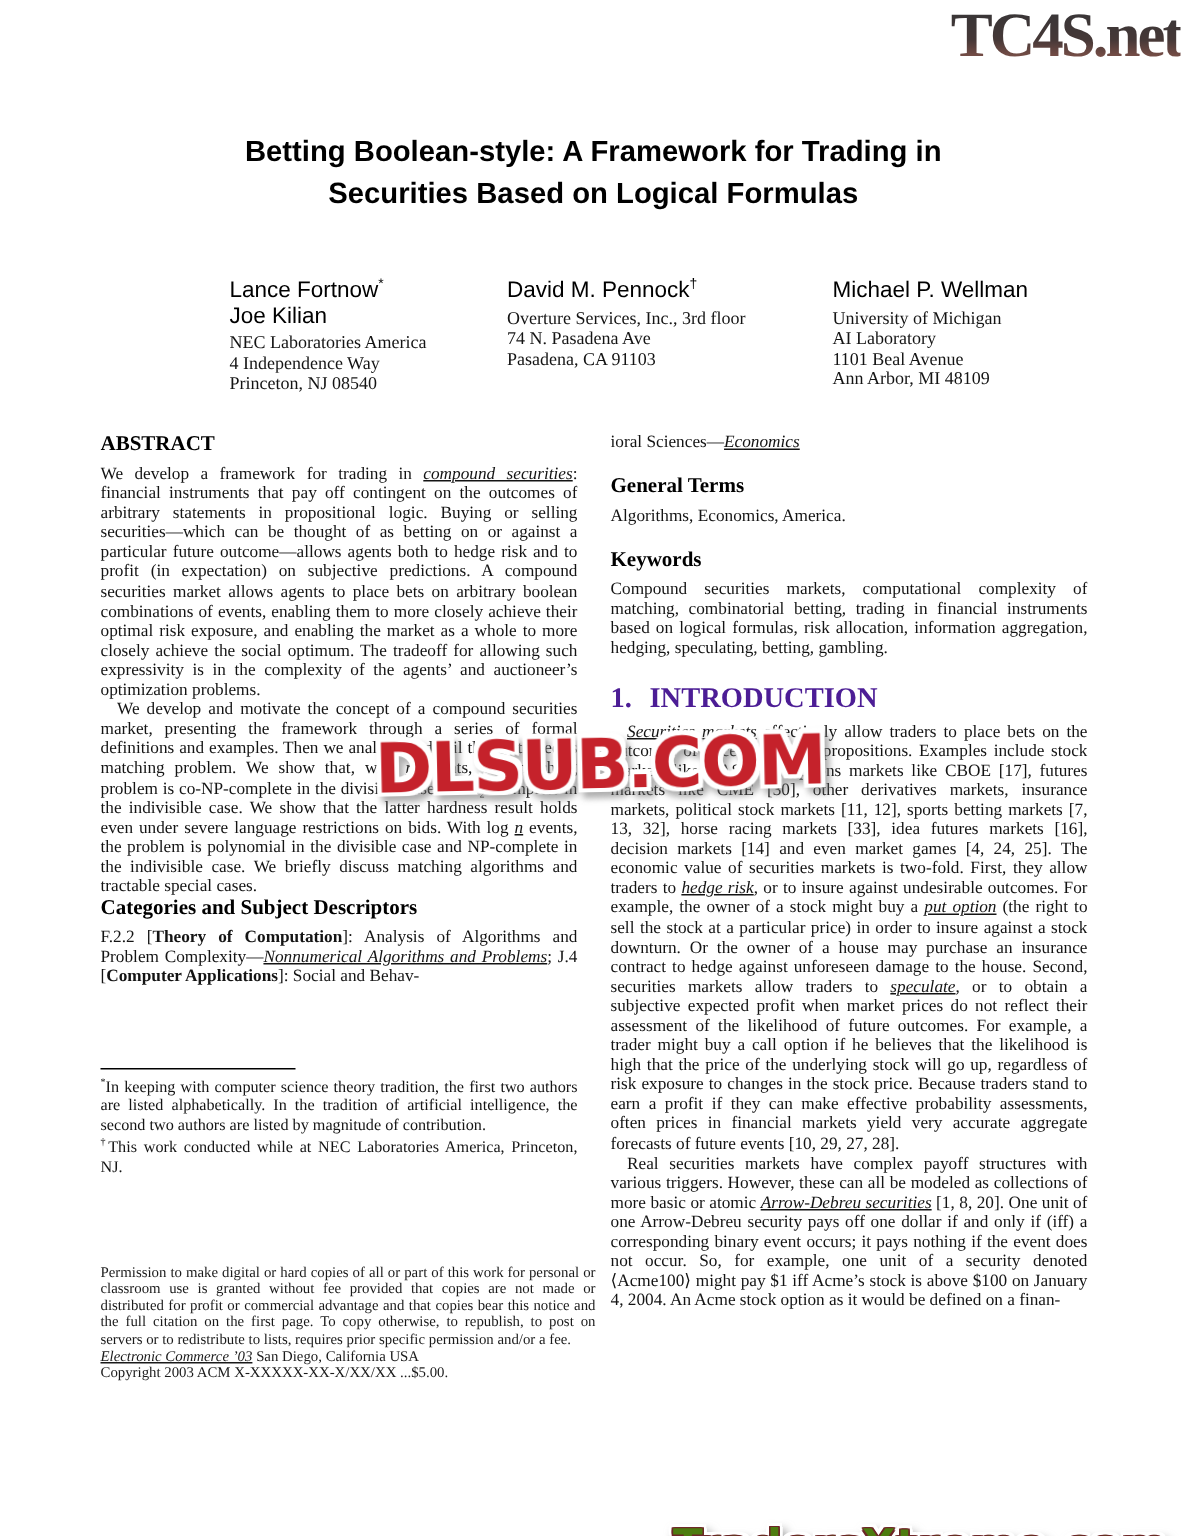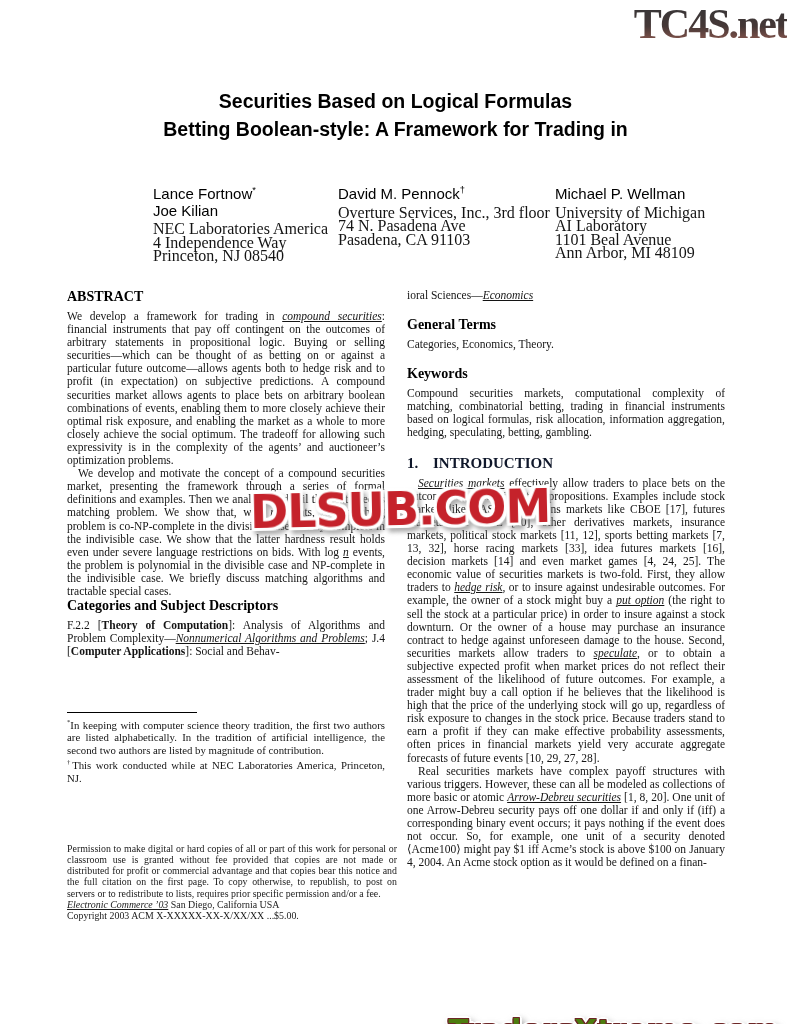--- a/index.html
+++ b/index.html
@@ -68,8 +68,8 @@
   <div class="wm-top">TC4S.net</div>
 
   <div class="title">
+    <div>Betting Boolean-style: A Framework for Trading in</div>
     <div>Securities Based on Logical Formulas</div>
-    <div>Betting Boolean-style: A Framework for Trading in</div>
   </div>
 
   <div class="author-col ac1">

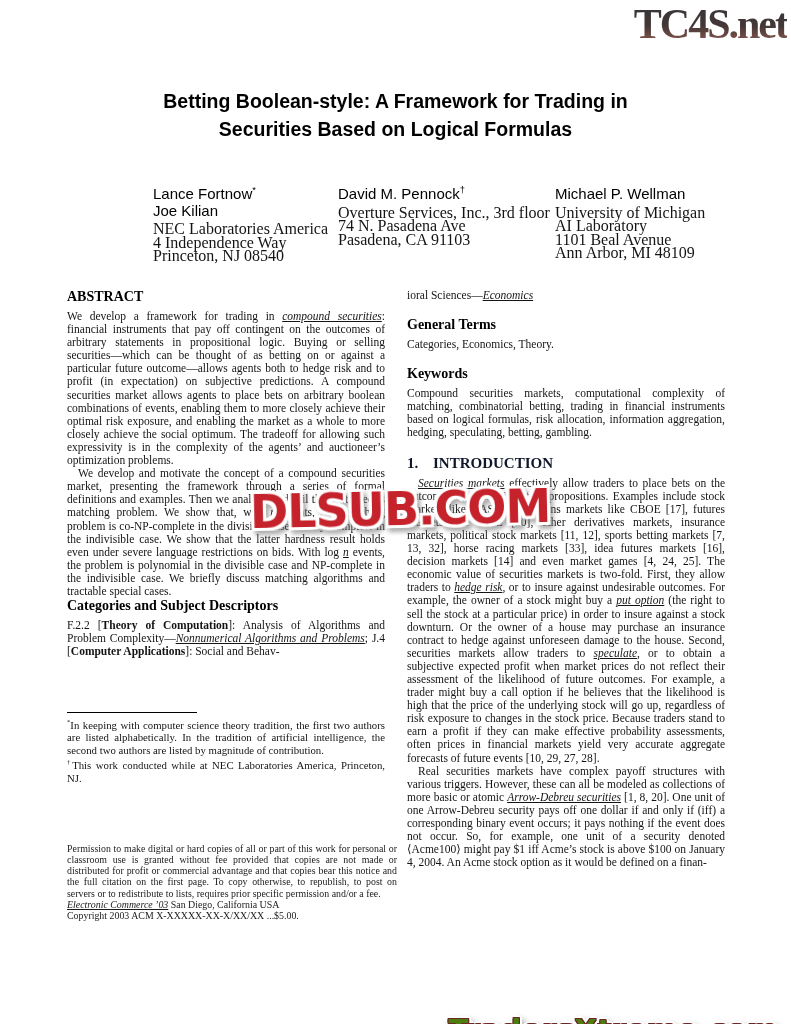--- a/index.html
+++ b/index.html
@@ -36,7 +36,7 @@
   .ac1{left:125px;} .ac2{left:310px;} .ac3{left:527px;}
   .author-name{font-family:"Liberation Sans","DejaVu Sans",sans-serif;
     font-size:15px;line-height:16.5px;color:#000;}
-  .author-affil{margin-top:3px;font-size:16px;line-height:13.5px;}
+  .author-affil{margin-top:3px;font-size:12px;line-height:13.5px;}
 
   
   .col-left{position:absolute;left:67px;top:289px;width:318px;height:426px;overflow:hidden;}

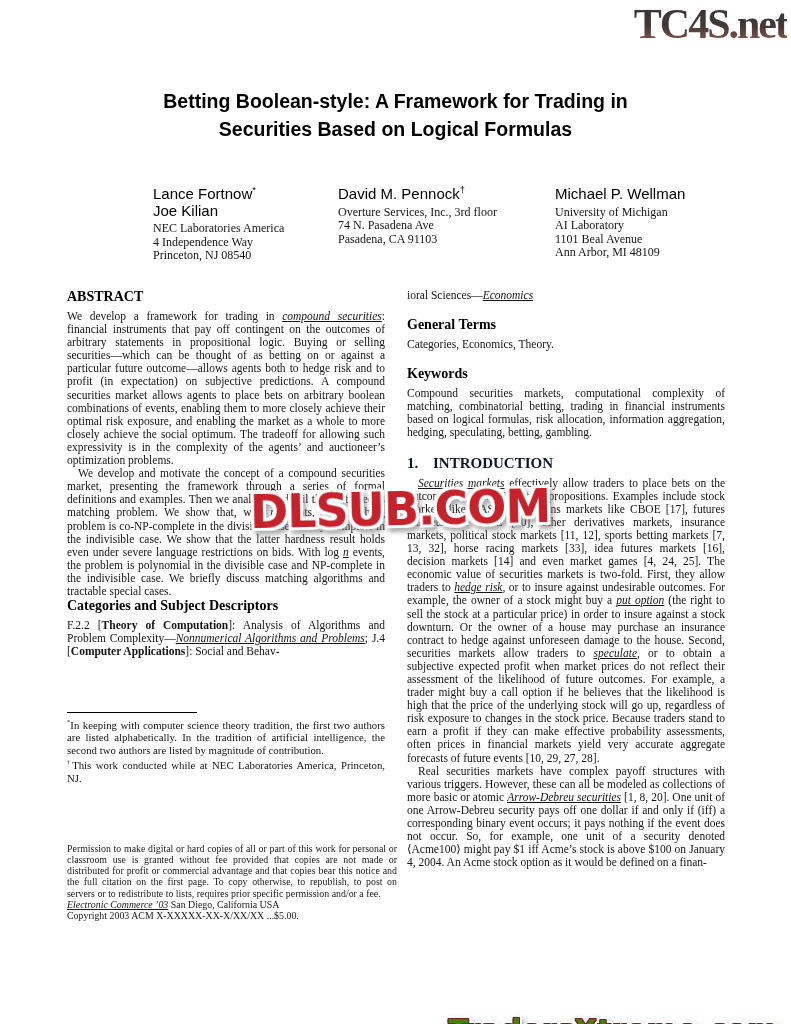--- a/index.html
+++ b/index.html
@@ -112,7 +112,7 @@
   <div class="col-right">
     <p class="body-text"><span>ioral Sciences—</span><span class="seg-i">Economics</span></p>
     <h2 class="sec" style="margin-top:15px;">General Terms</h2>
-    <p class="body-text">Categories, Economics, Theory.</p>
+    <p class="body-text">Algorithms, Economics, America.</p>
     <h2 class="sec" style="margin-top:15px;">Keywords</h2>
     <p class="body-text">Compound securities markets, computational complexity of matching, combinatorial betting, trading in financial instruments based on logical formulas, risk allocation, information aggregation, hedging, speculating, betting, gambling.</p>
     <h2 class="intro-h"><span class="sec-num">1.</span><span>INTRODUCTION</span></h2>

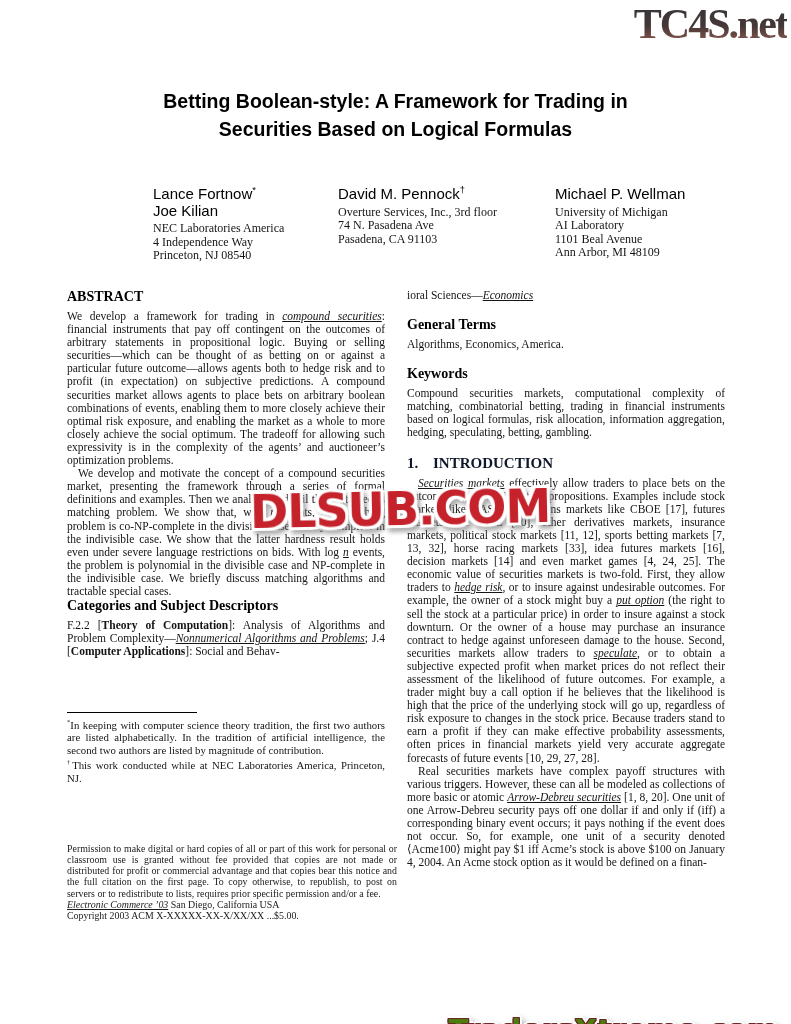--- a/index.html
+++ b/index.html
@@ -45,7 +45,7 @@
   .indent{text-indent:11px;}
   h2.sec{font-size:14px;font-weight:bold;margin:0 0 5px 0;color:#000;}
   .mt{margin-top:12px;}
-  h2.intro-h{font-size:15px;font-weight:bold;margin:15px 0 5px 0;color:#0f172a;}
+  h2.intro-h{font-size:19px;font-weight:bold;margin:15px 0 5px 0;color:#4c1d95;}
   .sec-num{display:inline-block;min-width:26px;}
 
   .seg-i{font-style:italic;text-decoration:underline;}

